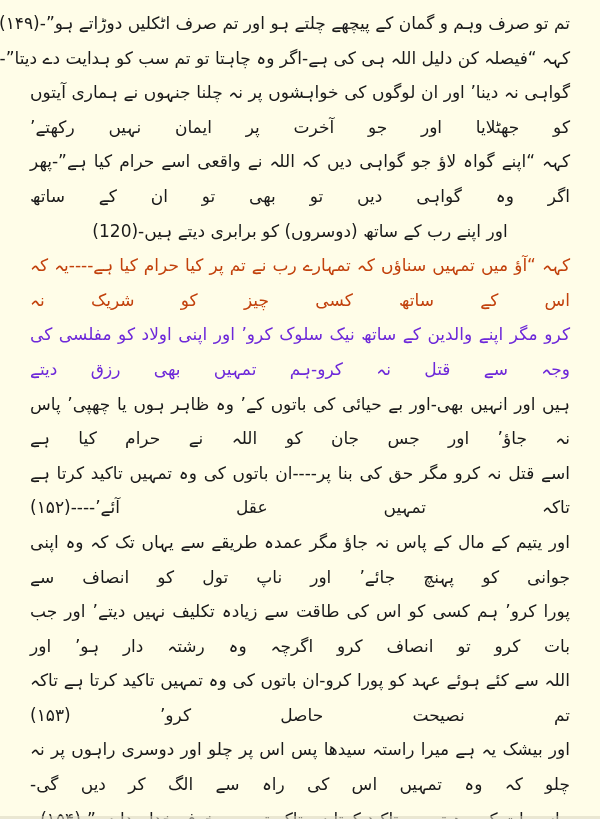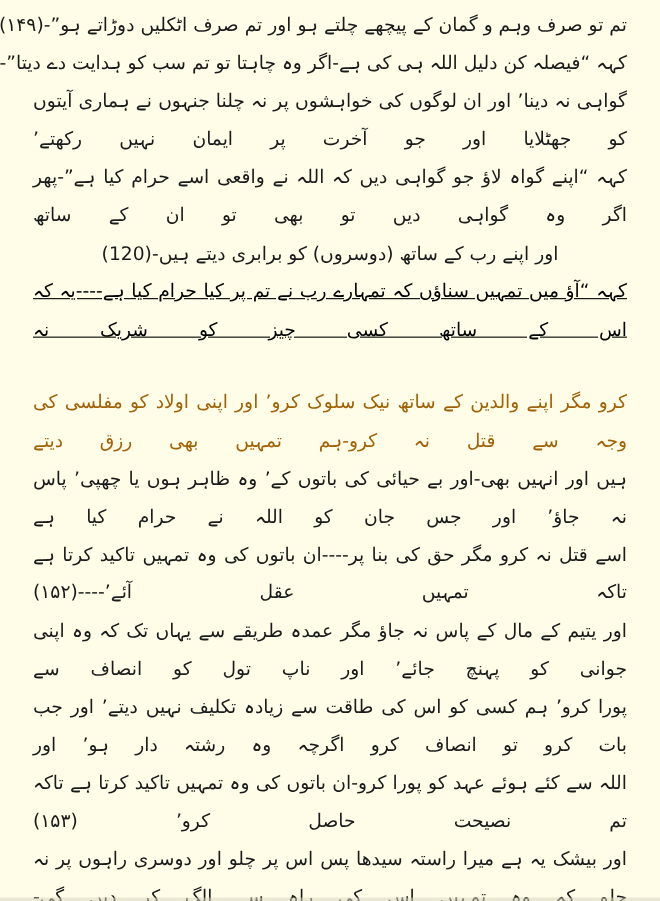--- a/index.html
+++ b/index.html
@@ -59,7 +59,7 @@
       <div class="line justify" dir="rtl" style="color: rgb(26, 26, 26);">گواہی نہ دینا’ اور ان لوگوں کی خواہشوں پر نہ چلنا جنہوں نے ہماری آیتوں کو جھٹلایا اور جو آخرت پر ایمان نہیں رکھتے’</div>
       <div class="line justify" dir="rtl" style="color: rgb(26, 26, 26);">کہہ “اپنے گواہ لاؤ جو گواہی دیں کہ اللہ نے واقعی اسے حرام کیا ہے”-پھر اگر وہ گواہی دیں تو بھی تو ان کے ساتھ</div>
       <div class="line center" dir="rtl" style="color: rgb(26, 26, 26);">اور اپنے رب کے ساتھ (دوسروں) کو برابری دیتے ہیں-(120)</div>
-      <div class="line justify" dir="rtl" style="color: #000000; text-decoration: underline;">کہہ “آؤ میں تمہیں سناؤں کہ تمہارے رب نے تم پر کیا حرام کیا ہے----یہ کہ اس کے ساتھ کسی چیز کو شریک نہ</div>
+      <div class="line justify" dir="rtl" style="color: #c2410c;">کہہ “آؤ میں تمہیں سناؤں کہ تمہارے رب نے تم پر کیا حرام کیا ہے----یہ کہ اس کے ساتھ کسی چیز کو شریک نہ</div>
       <div class="line justify" dir="rtl" style="color: #a16207; margin-top: 32px;">کرو مگر اپنے والدین کے ساتھ نیک سلوک کرو’ اور اپنی اولاد کو مفلسی کی وجہ سے قتل نہ کرو-ہم تمہیں بھی رزق دیتے</div>
       <div class="line justify" dir="rtl" style="color: rgb(26, 26, 26);">ہیں اور انہیں بھی-اور بے حیائی کی باتوں کے’ وہ ظاہر ہوں یا چھپی’ پاس نہ جاؤ’ اور جس جان کو اللہ نے حرام کیا ہے</div>
       <div class="line justify" dir="rtl" style="color: rgb(26, 26, 26);">اسے قتل نہ کرو مگر حق کی بنا پر----ان باتوں کی وہ تمہیں تاکید کرتا ہے تاکہ تمہیں عقل آئے’----(۱۵۲)</div>

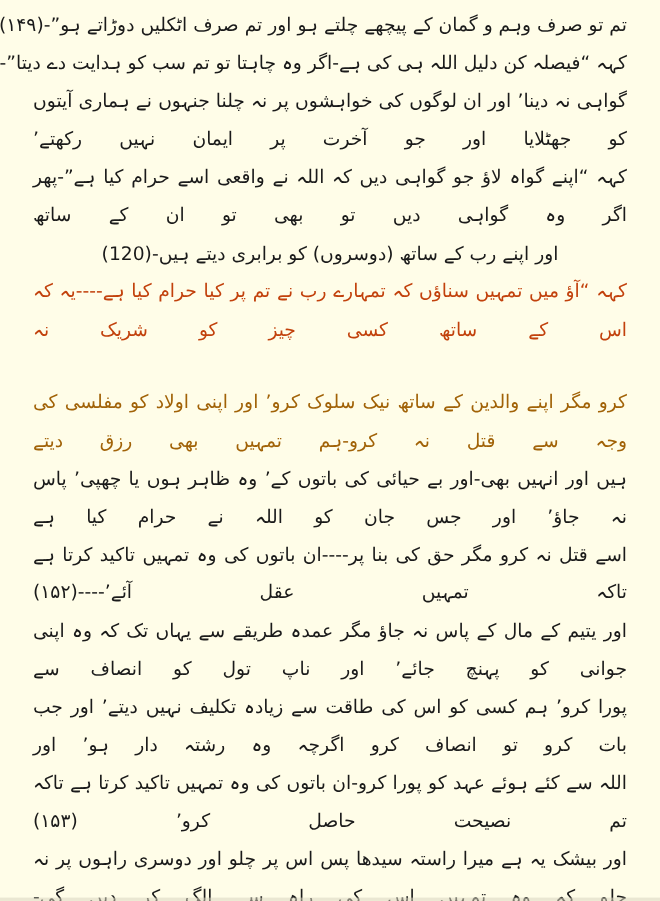--- a/index.html
+++ b/index.html
@@ -60,7 +60,7 @@
       <div class="line justify" dir="rtl" style="color: rgb(26, 26, 26);">کہہ “اپنے گواہ لاؤ جو گواہی دیں کہ اللہ نے واقعی اسے حرام کیا ہے”-پھر اگر وہ گواہی دیں تو بھی تو ان کے ساتھ</div>
       <div class="line center" dir="rtl" style="color: rgb(26, 26, 26);">اور اپنے رب کے ساتھ (دوسروں) کو برابری دیتے ہیں-(120)</div>
       <div class="line justify" dir="rtl" style="color: #c2410c;">کہہ “آؤ میں تمہیں سناؤں کہ تمہارے رب نے تم پر کیا حرام کیا ہے----یہ کہ اس کے ساتھ کسی چیز کو شریک نہ</div>
-      <div class="line justify" dir="rtl" style="color: #a16207; margin-top: 32px;">کرو مگر اپنے والدین کے ساتھ نیک سلوک کرو’ اور اپنی اولاد کو مفلسی کی وجہ سے قتل نہ کرو-ہم تمہیں بھی رزق دیتے</div>
+      <div class="line justify" dir="rtl" style="color: #6d28d9;">کرو مگر اپنے والدین کے ساتھ نیک سلوک کرو’ اور اپنی اولاد کو مفلسی کی وجہ سے قتل نہ کرو-ہم تمہیں بھی رزق دیتے</div>
       <div class="line justify" dir="rtl" style="color: rgb(26, 26, 26);">ہیں اور انہیں بھی-اور بے حیائی کی باتوں کے’ وہ ظاہر ہوں یا چھپی’ پاس نہ جاؤ’ اور جس جان کو اللہ نے حرام کیا ہے</div>
       <div class="line justify" dir="rtl" style="color: rgb(26, 26, 26);">اسے قتل نہ کرو مگر حق کی بنا پر----ان باتوں کی وہ تمہیں تاکید کرتا ہے تاکہ تمہیں عقل آئے’----(۱۵۲)</div>
       <div class="line justify" dir="rtl" style="color: rgb(26, 26, 26);">اور یتیم کے مال کے پاس نہ جاؤ مگر عمدہ طریقے سے یہاں تک کہ وہ اپنی جوانی کو پہنچ جائے’ اور ناپ تول کو انصاف سے</div>

